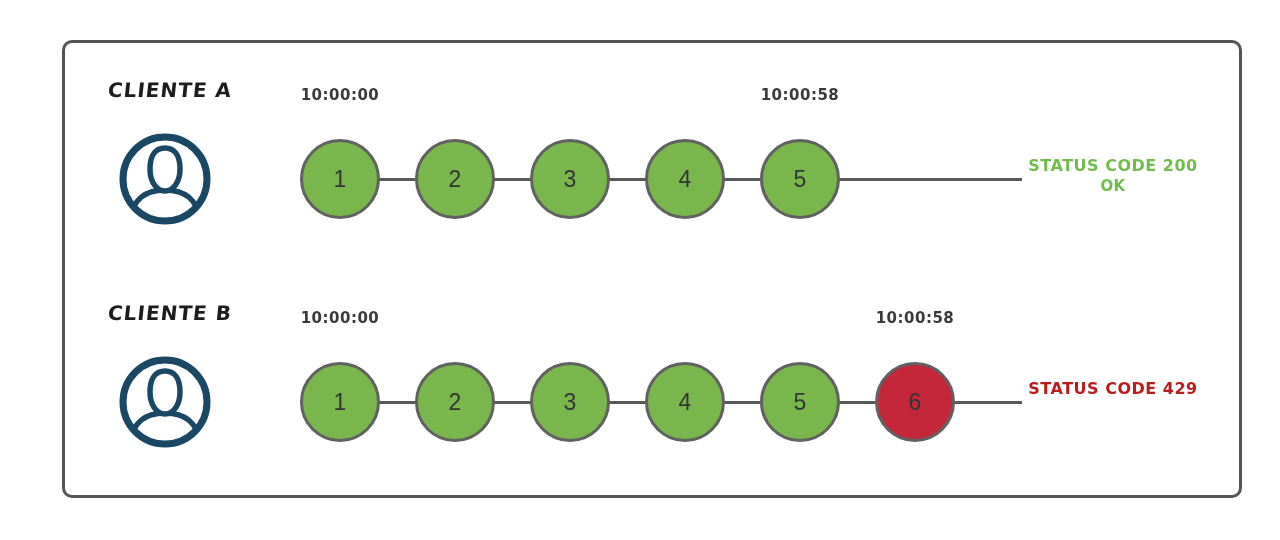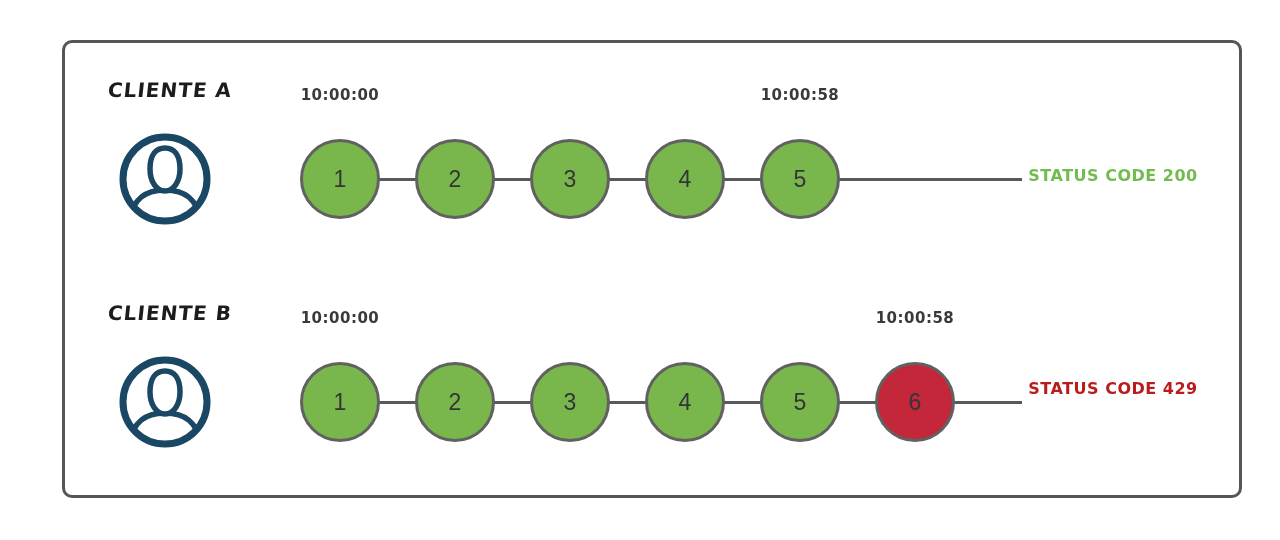--- a/index.html
+++ b/index.html
@@ -121,7 +121,7 @@
         </div>
         <div class="timestamp" style="left: 265px; top: 86px; color: rgb(58, 58, 60);">10:00:00</div>
         <div class="timestamp" style="left: 725px; top: 86px; color: rgb(58, 58, 60);">10:00:58</div>
-        <div class="status-block" style="left: 1008px; top: 166px; color: rgb(114, 188, 78);">
+        <div class="status-block" style="left: 1008px; top: 156px; color: rgb(114, 188, 78);">
           <div class="status-line1">STATUS CODE 200</div>
         </div>
       </div>

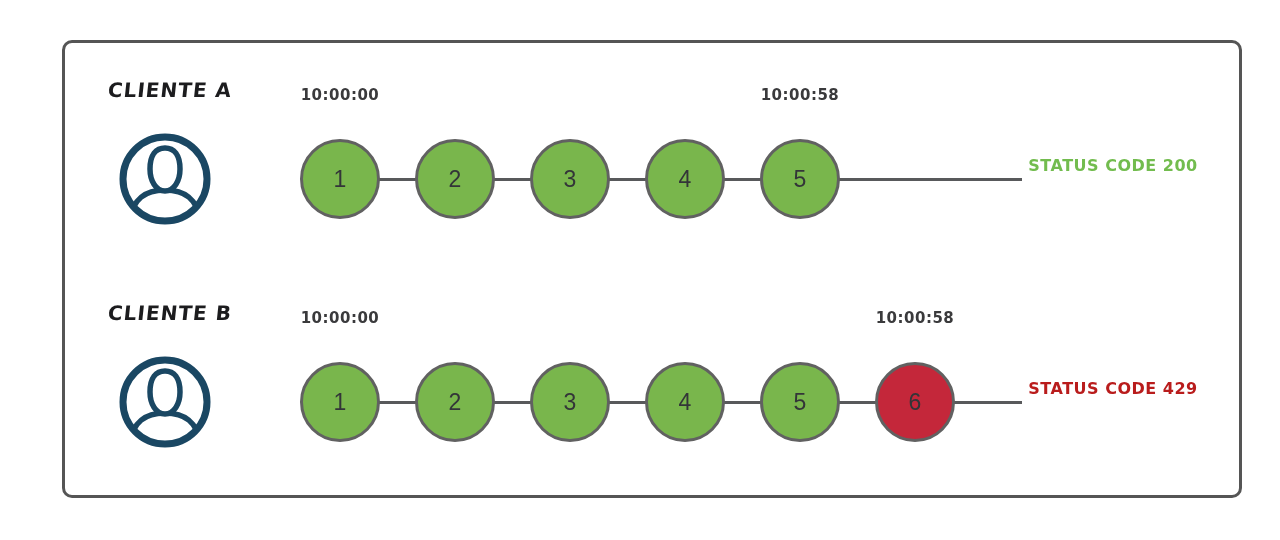--- a/index.html
+++ b/index.html
@@ -123,6 +123,7 @@
         <div class="timestamp" style="left: 725px; top: 86px; color: rgb(58, 58, 60);">10:00:58</div>
         <div class="status-block" style="left: 1008px; top: 156px; color: rgb(114, 188, 78);">
           <div class="status-line1">STATUS CODE 200</div>
+          <div class="status-line2">OK</div>
         </div>
       </div>
       <div>

